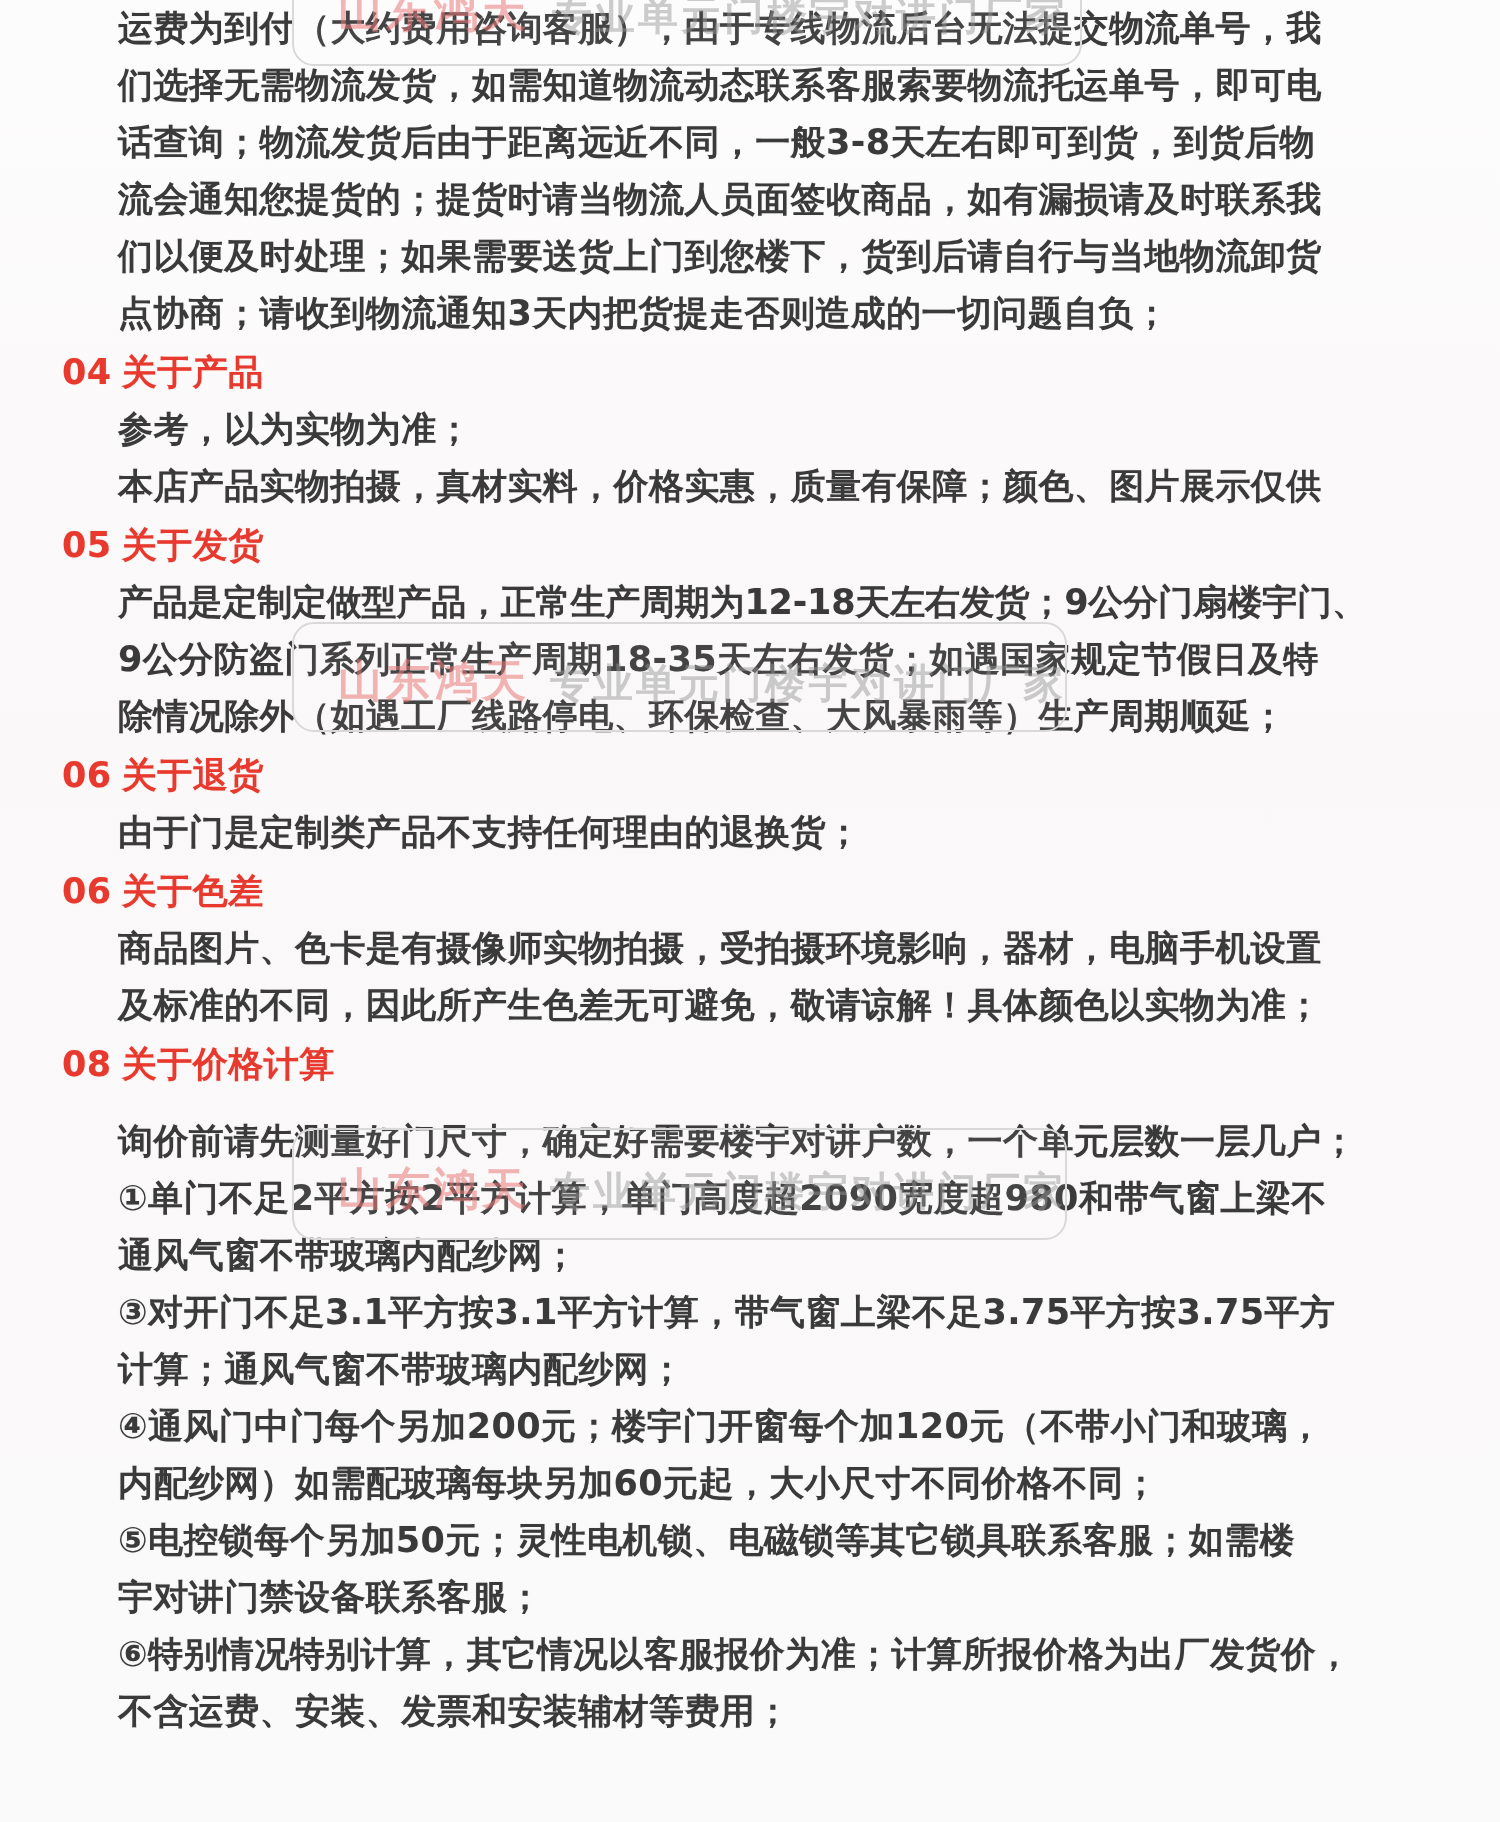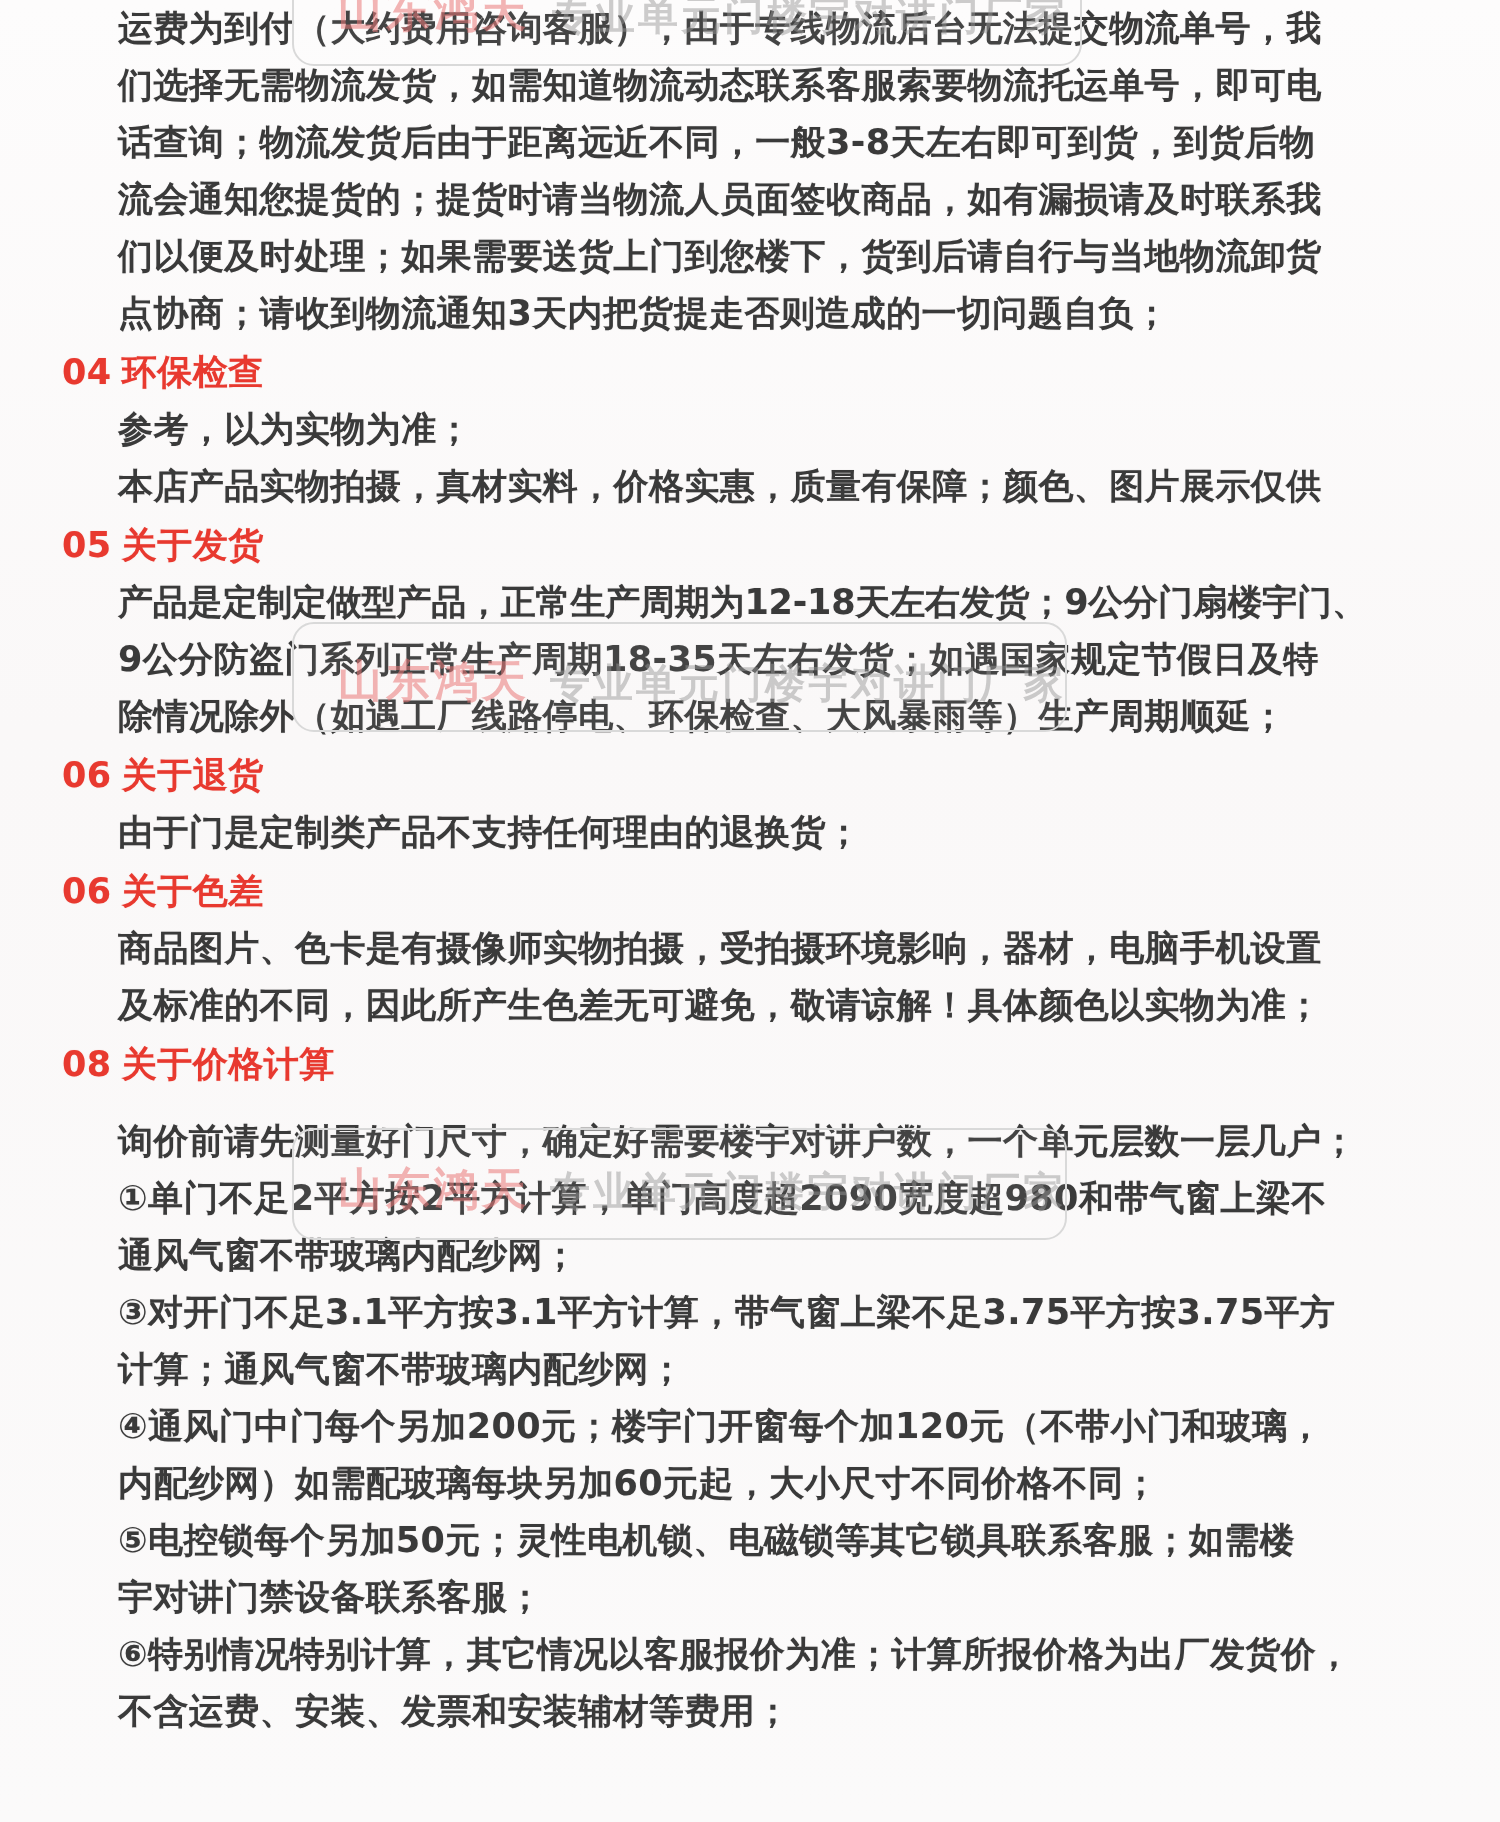--- a/index.html
+++ b/index.html
@@ -107,7 +107,7 @@
     </div>
 
     <div class="heading">
-      <span class="num">04</span><span>环保检查</span>
+      <span class="num">04</span><span>关于产品</span>
     </div>
     <div class="block">
       <div class="line indent">参考，以为实物为准；</div>

